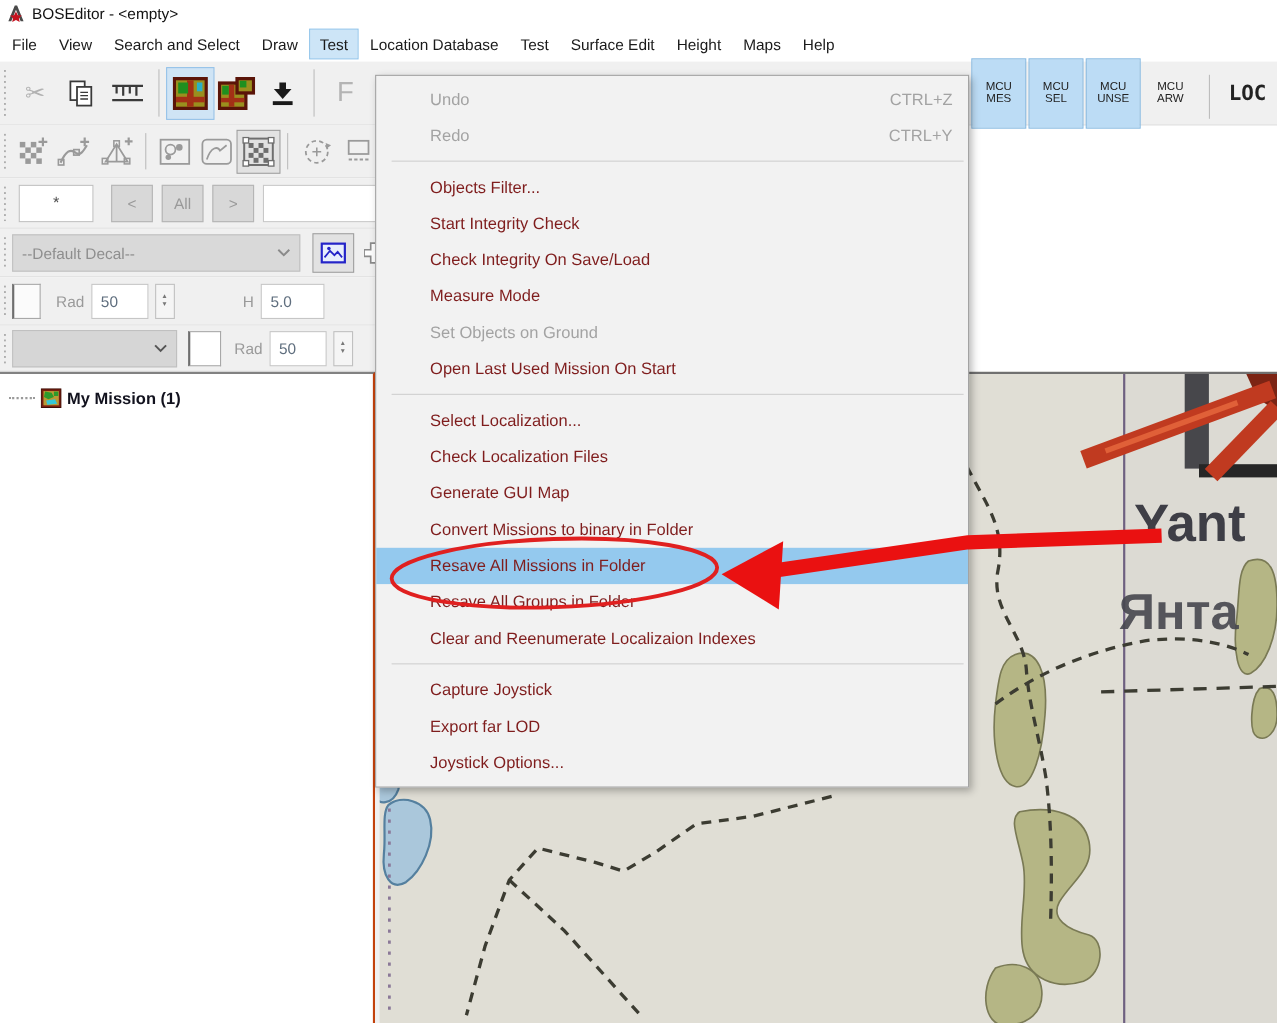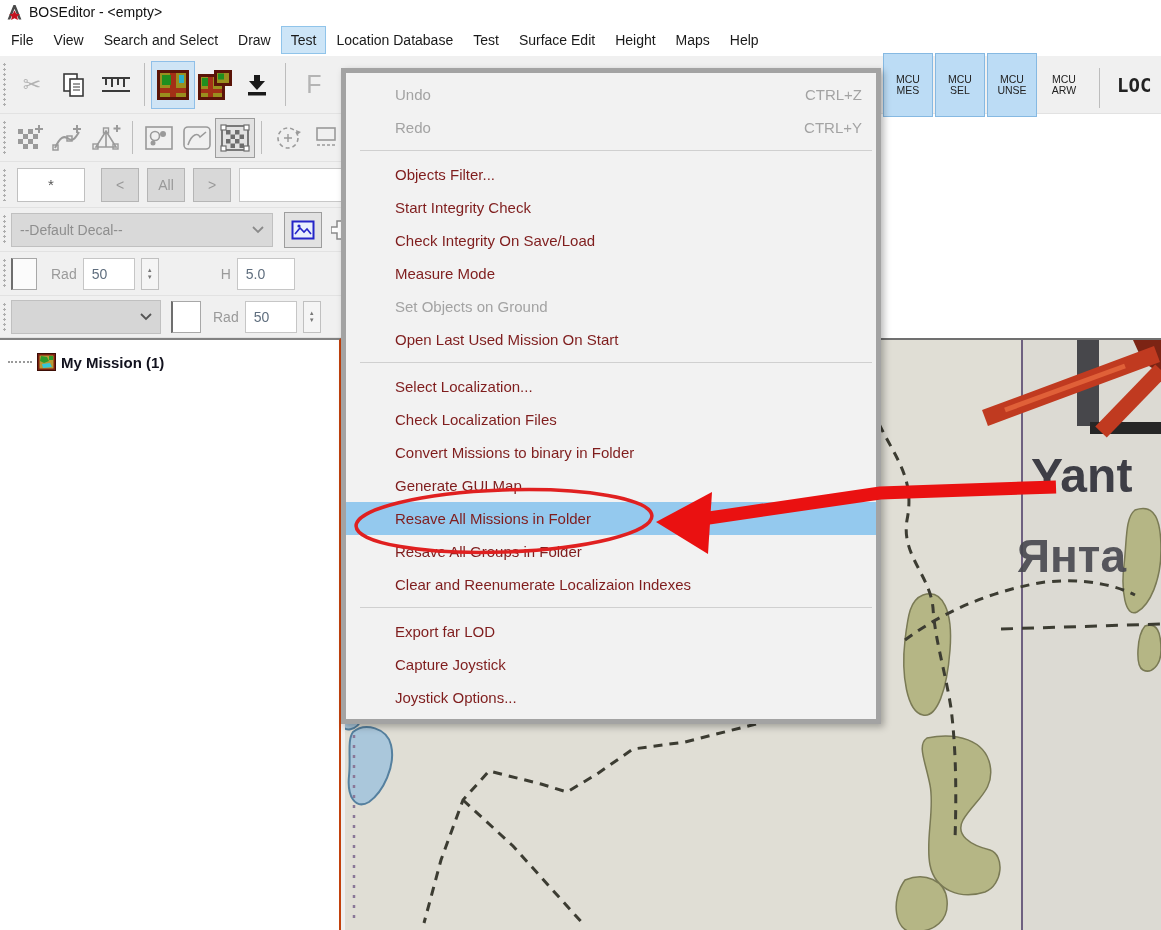--- a/index.html
+++ b/index.html
@@ -70,7 +70,7 @@
   .map svg{display:block;filter:blur(0.4px);}
   
   .dropdown{position:absolute;left:341px;top:68px;width:540px;background:#f2f2f2;
-            border:5px solid #a3a3a3;box-shadow:3px 3px 7px rgba(0,0,0,.28);z-index:50;
+            border:1px solid #a3a3a3;box-shadow:3px 3px 7px rgba(0,0,0,.28);z-index:50;
             padding:5px 0 5px 0;box-sizing:border-box;}
   .menu-item{height:33px;display:flex;align-items:center;padding-left:49px;padding-right:14px;
              font-size:15px;color:#7f1d1d;}

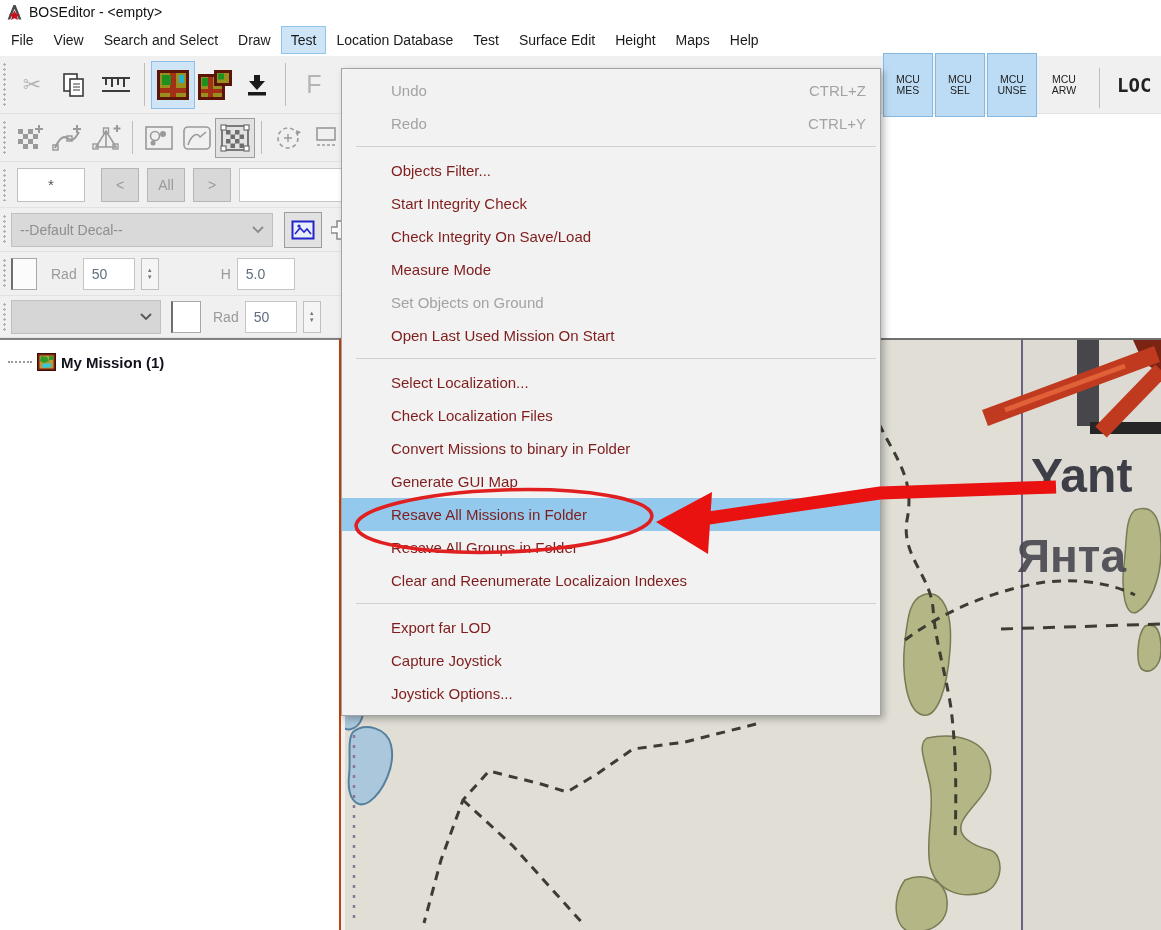--- a/index.html
+++ b/index.html
@@ -432,10 +432,10 @@
     <span>Check Localization Files</span>
   </div>
   <div class="menu-item">
+    <span>Generate GUI Map</span>
+  </div>
+  <div class="menu-item">
     <span>Convert Missions to binary in Folder</span>
-  </div>
-  <div class="menu-item">
-    <span>Generate GUI Map</span>
   </div>
   <div class="menu-item highlighted">
     <span>Resave All Missions in Folder</span>

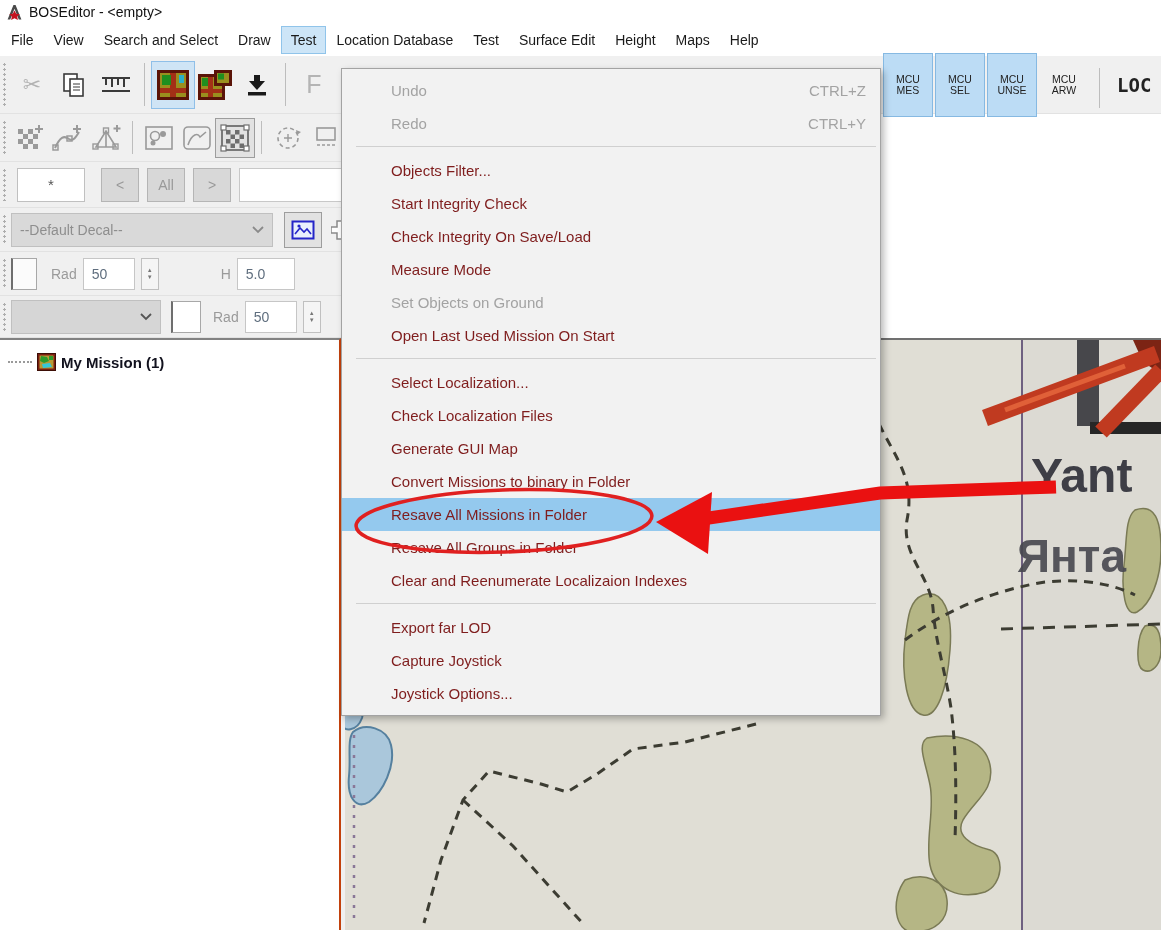--- a/index.html
+++ b/index.html
@@ -448,10 +448,10 @@
   </div>
   <div class="menu-sep"></div>
   <div class="menu-item">
+    <span>Capture Joystick</span>
+  </div>
+  <div class="menu-item">
     <span>Export far LOD</span>
-  </div>
-  <div class="menu-item">
-    <span>Capture Joystick</span>
   </div>
   <div class="menu-item">
     <span>Joystick Options...</span>

